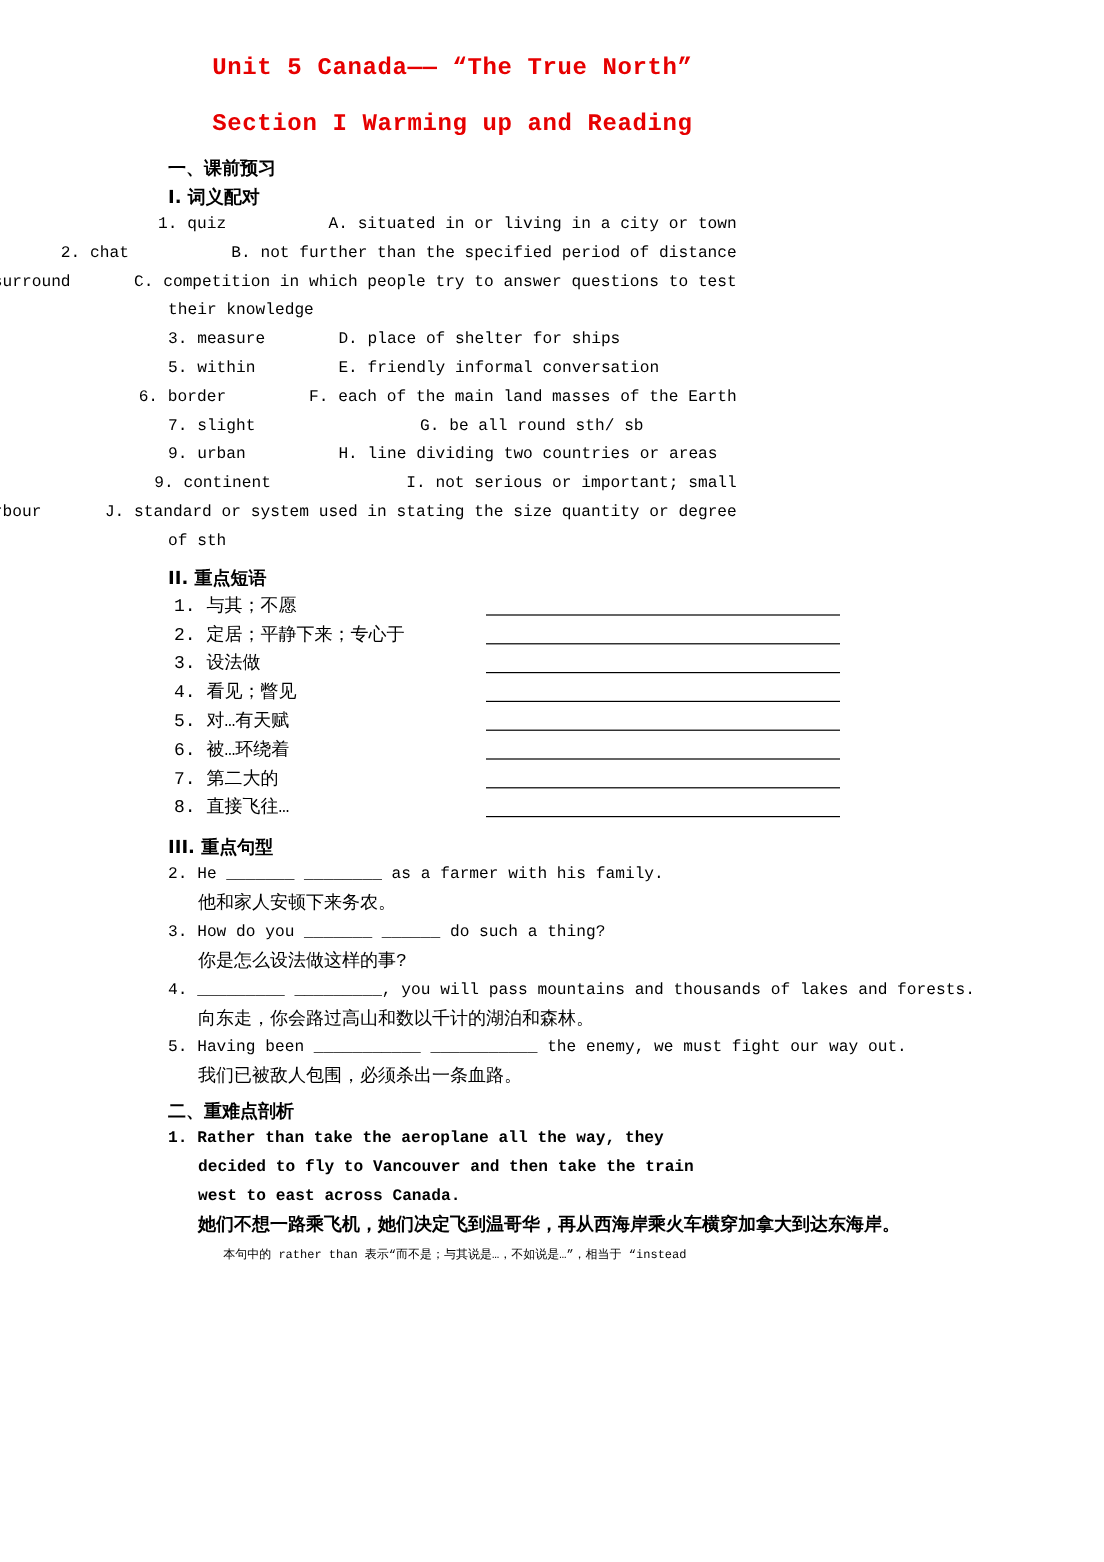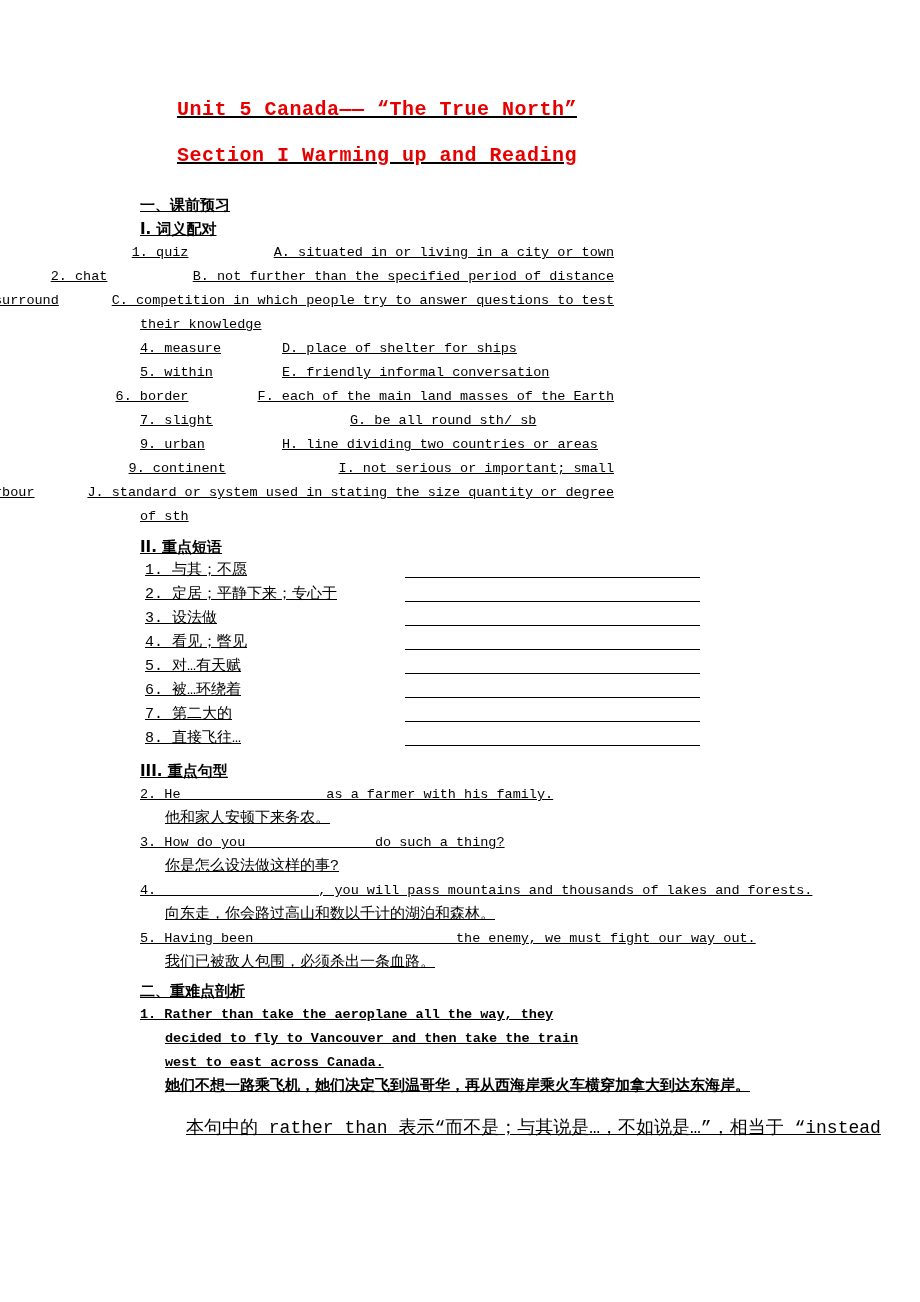--- a/index.html
+++ b/index.html
@@ -5,7 +5,7 @@
   * { margin:0; padding:0; box-sizing:border-box; }
   html,body { width:920px; height:1302px; background:#ffffff; overflow:hidden; }
   body { font-family:"Liberation Mono","DejaVu Sans Mono",monospace; color:#000; }
-  .page { width:730px; height:1302px; padding:96px 116px 0 140px;text-decoration:underline; }
+  .page { width:730px; height:1302px; padding:44px 116px 0 140px; }
 
   .doc-title {
     text-align:center; color:#e60000; font-weight:bold;

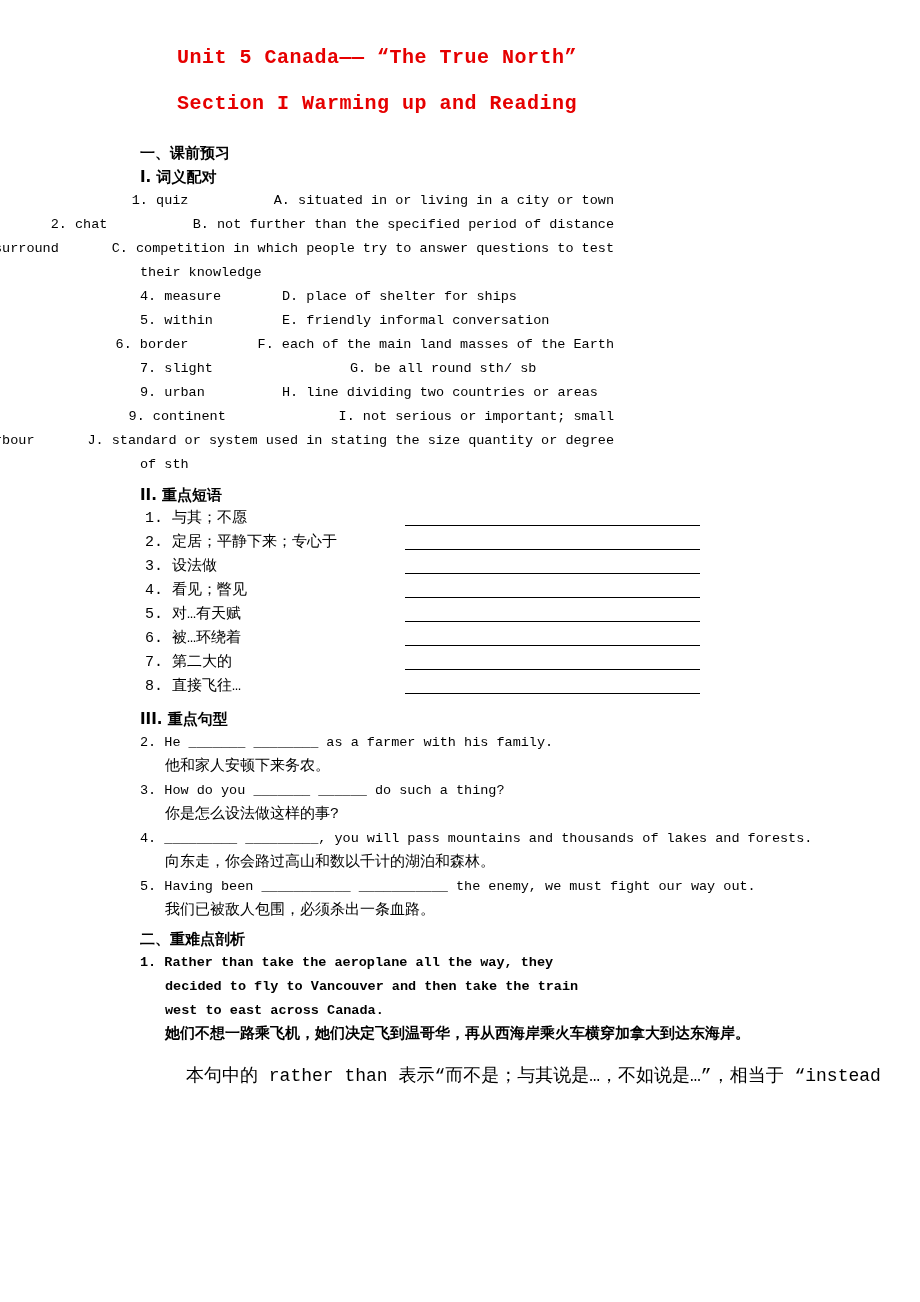--- a/index.html
+++ b/index.html
@@ -12,7 +12,7 @@
     font-size:20px; line-height:28px; margin-bottom:18px;
     letter-spacing:0.5px;
   }
-  .doc-subtitle { margin-bottom:23px; }
+  .doc-subtitle { margin-bottom:10px; }
 
   .h-cn {
     font-family:"DejaVu Sans","Liberation Sans",sans-serif;

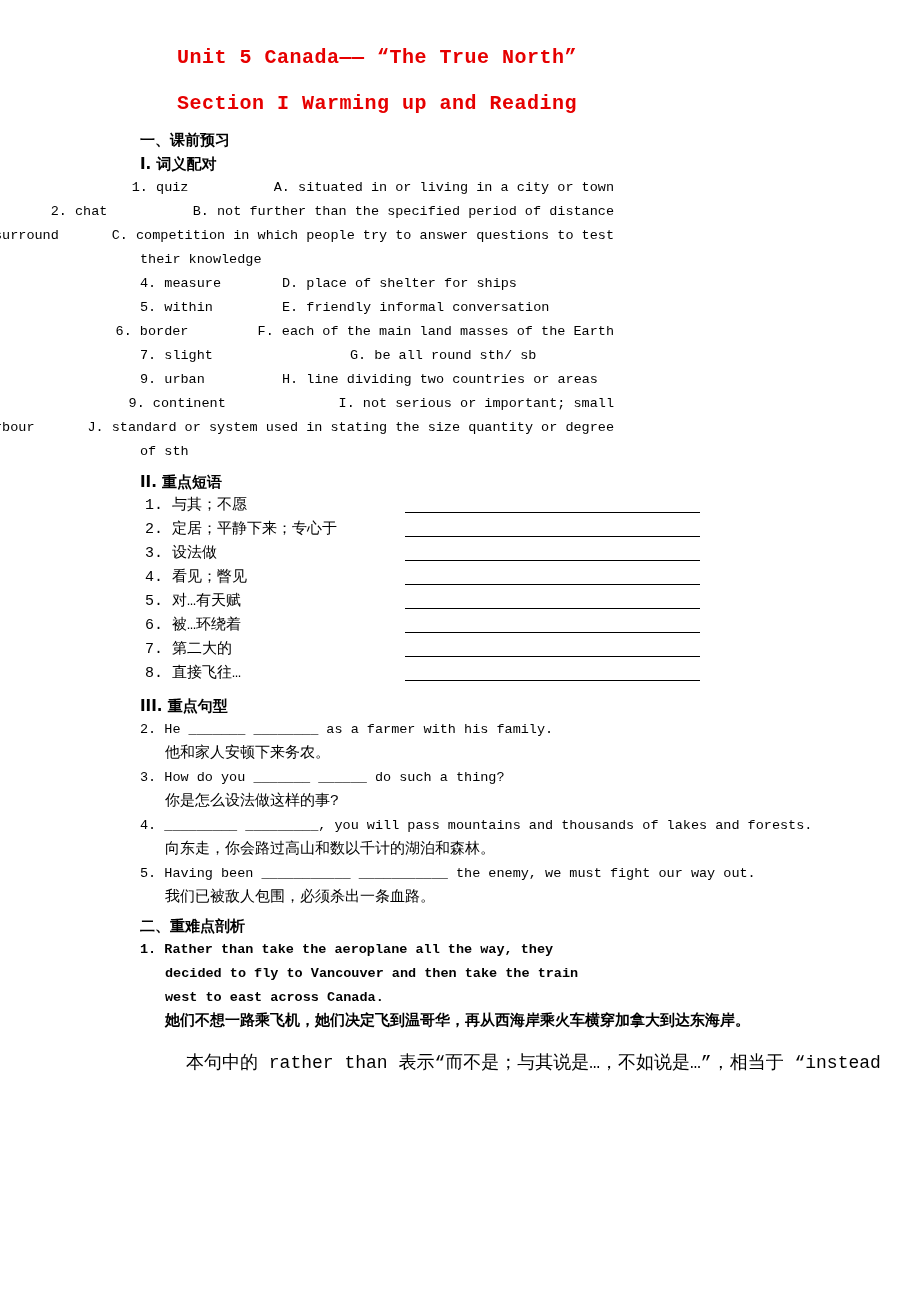--- a/index.html
+++ b/index.html
@@ -71,7 +71,7 @@
   </div>
   <div class="match-cont">their knowledge</div>
   <div class="match-row">
-    <span class="term">4. measure</span>
+    <span class="term">3. measure</span>
     <span class="def">D. place of shelter for ships</span>
   </div>
   <div class="match-row">

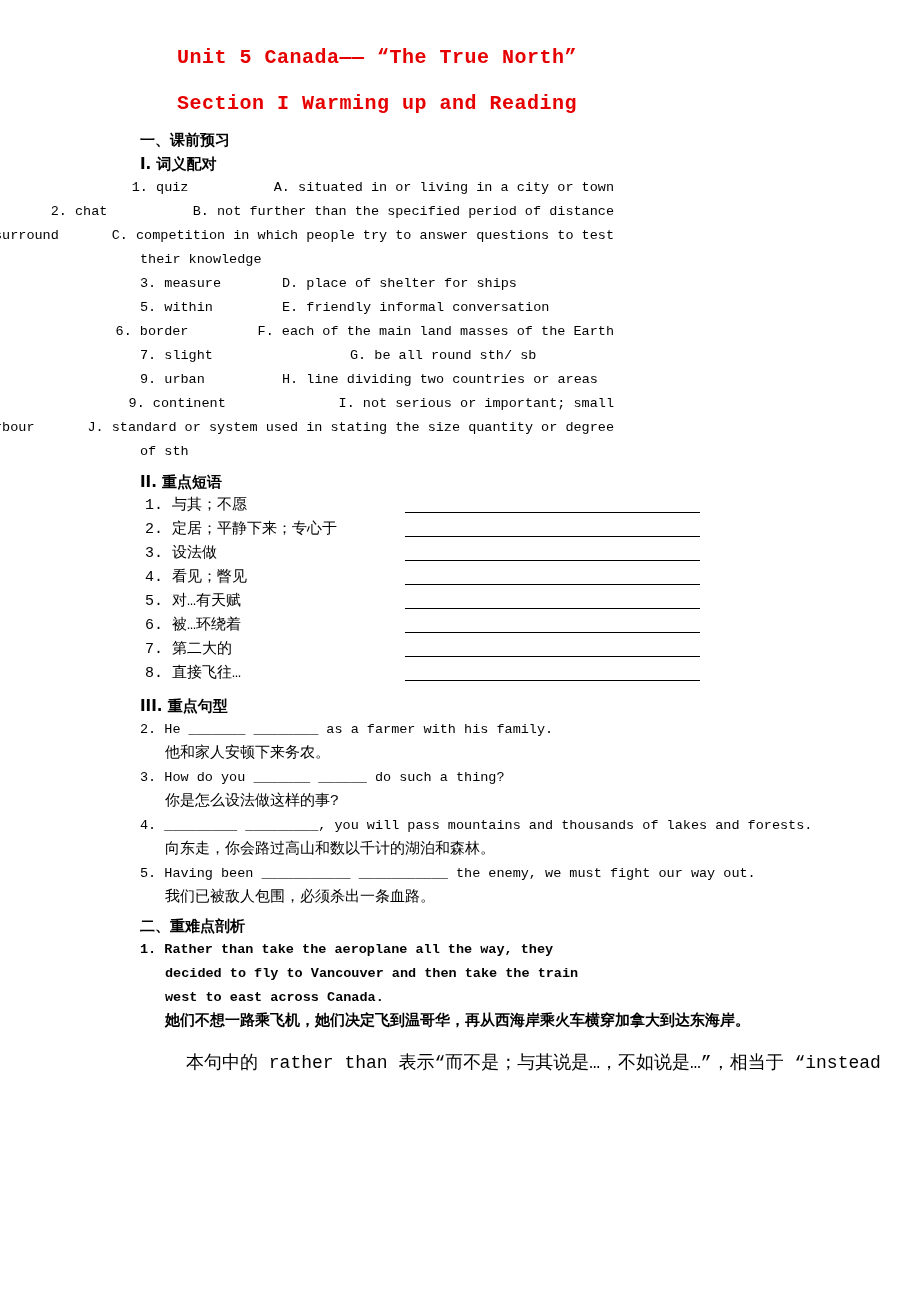--- a/index.html
+++ b/index.html
@@ -43,7 +43,7 @@
     padding-left:25px; text-indent:-25px; max-width:660px;
   }
   .analysis-zh { font-weight:bold; font-size:15px; line-height:24px; padding-left:25px; white-space:nowrap; }
-  .analysis-note { font-size:18px; line-height:24px; padding-left:46px; margin-top:17px; white-space:nowrap; }
+  .analysis-note { font-size:10px; line-height:24px; padding-left:46px; margin-top:1px; white-space:nowrap; }
 </style>
 </head>
 <body>

